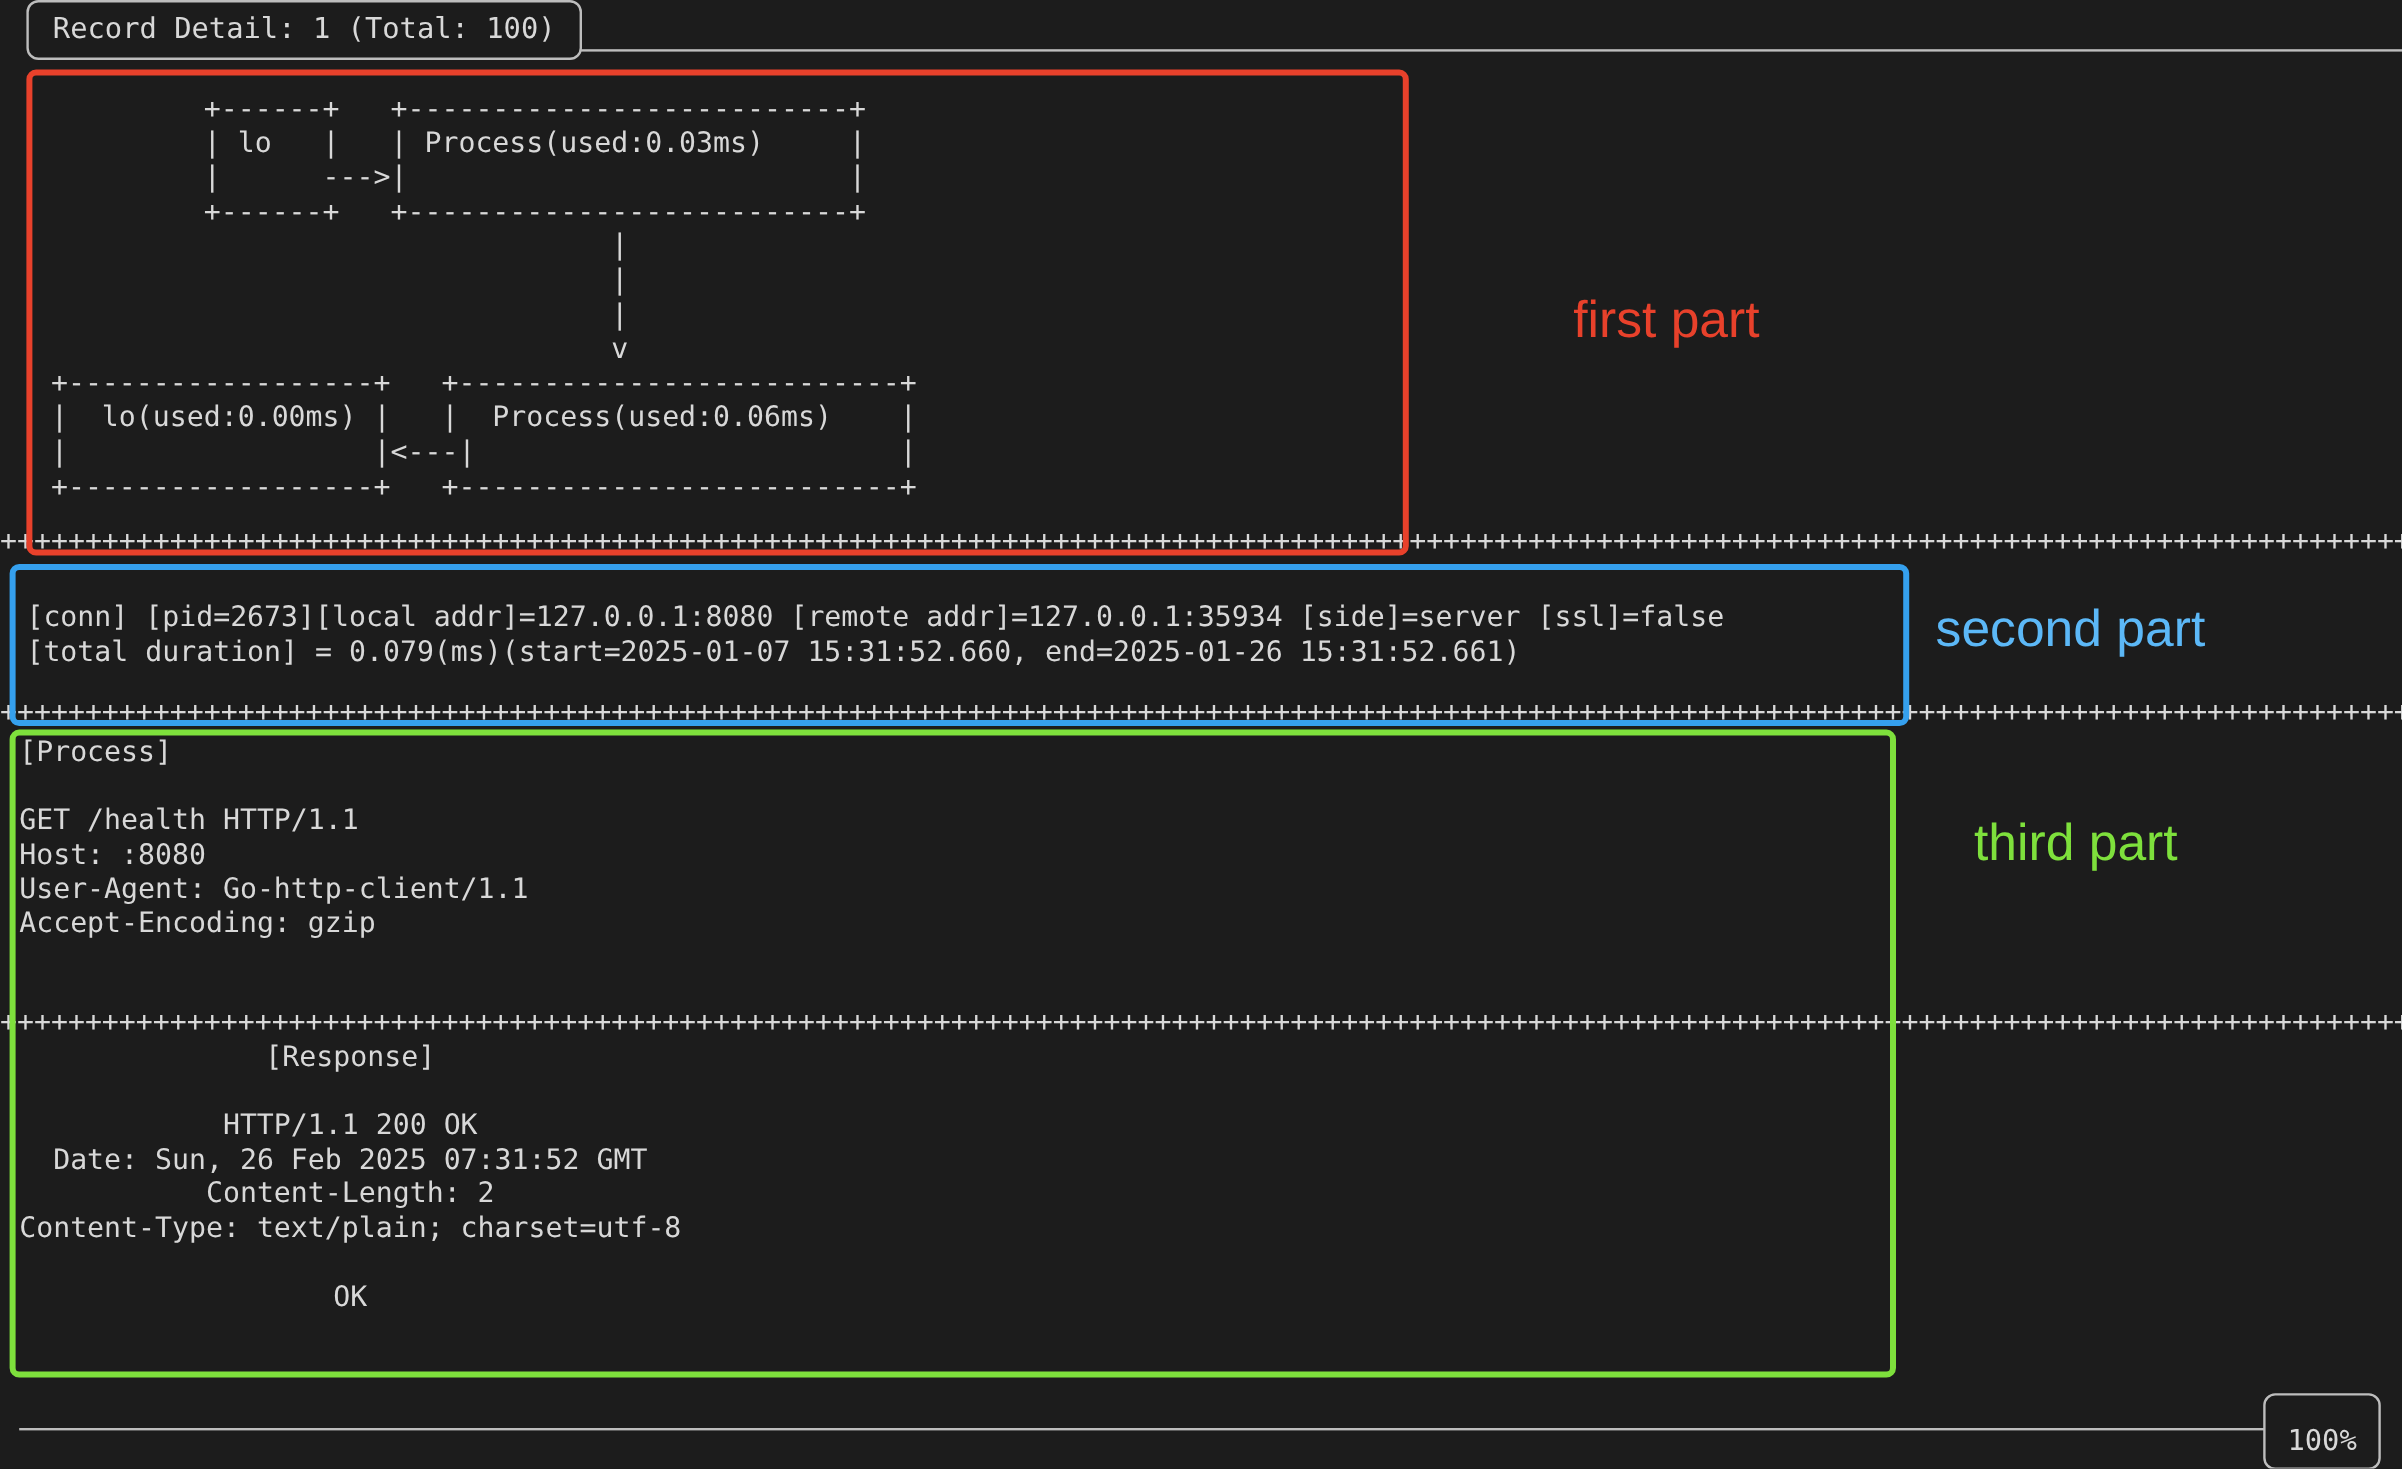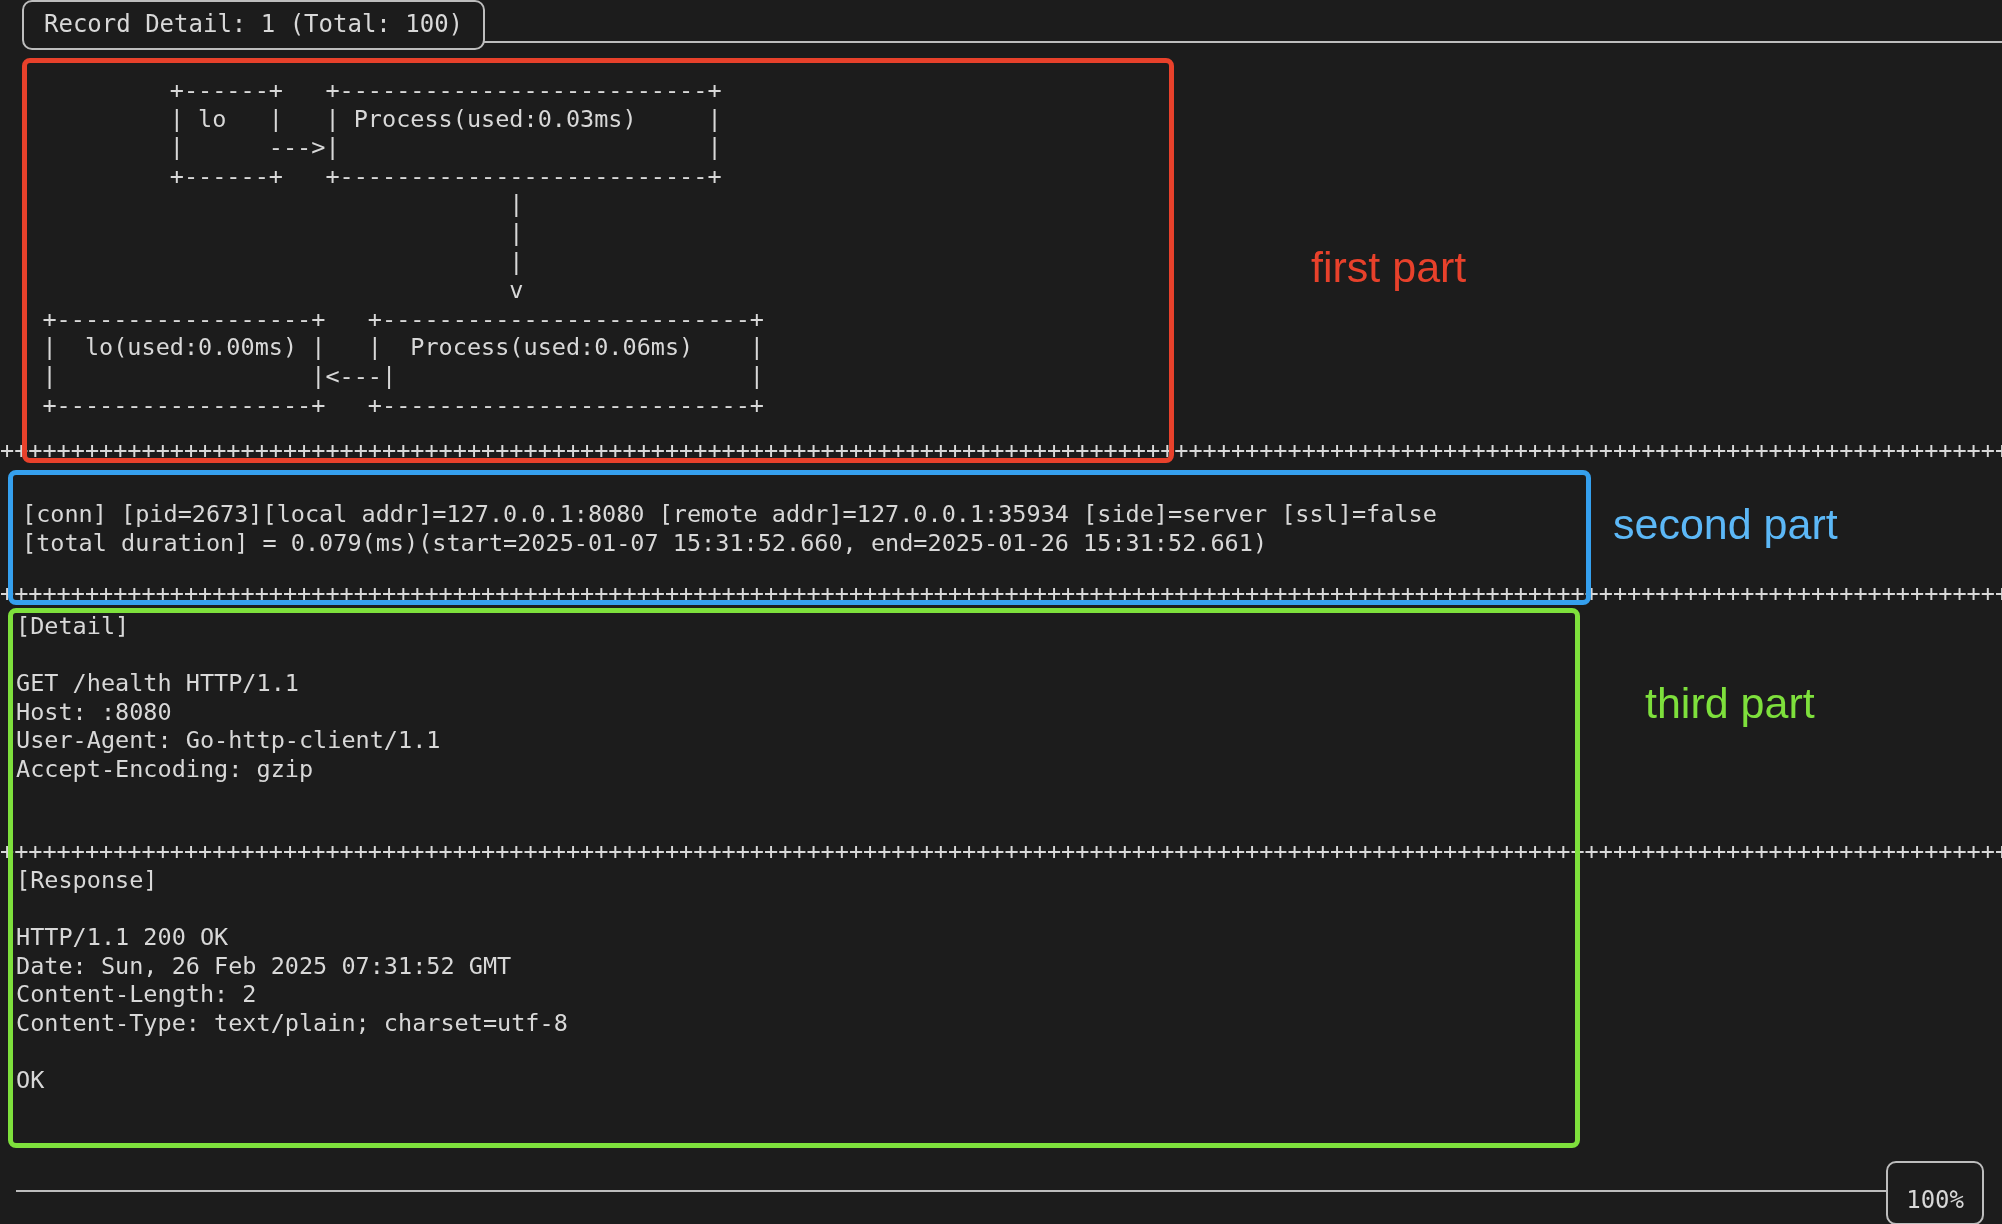--- a/index.html
+++ b/index.html
@@ -191,7 +191,7 @@
   </div>
 
   <div id="req-block">
-    <div class="mono">[Detail]</div>
+    <div class="mono">[Process]</div>
     <div class="mono">&nbsp;</div>
     <div class="mono">GET /health HTTP/1.1
 Host: :8080

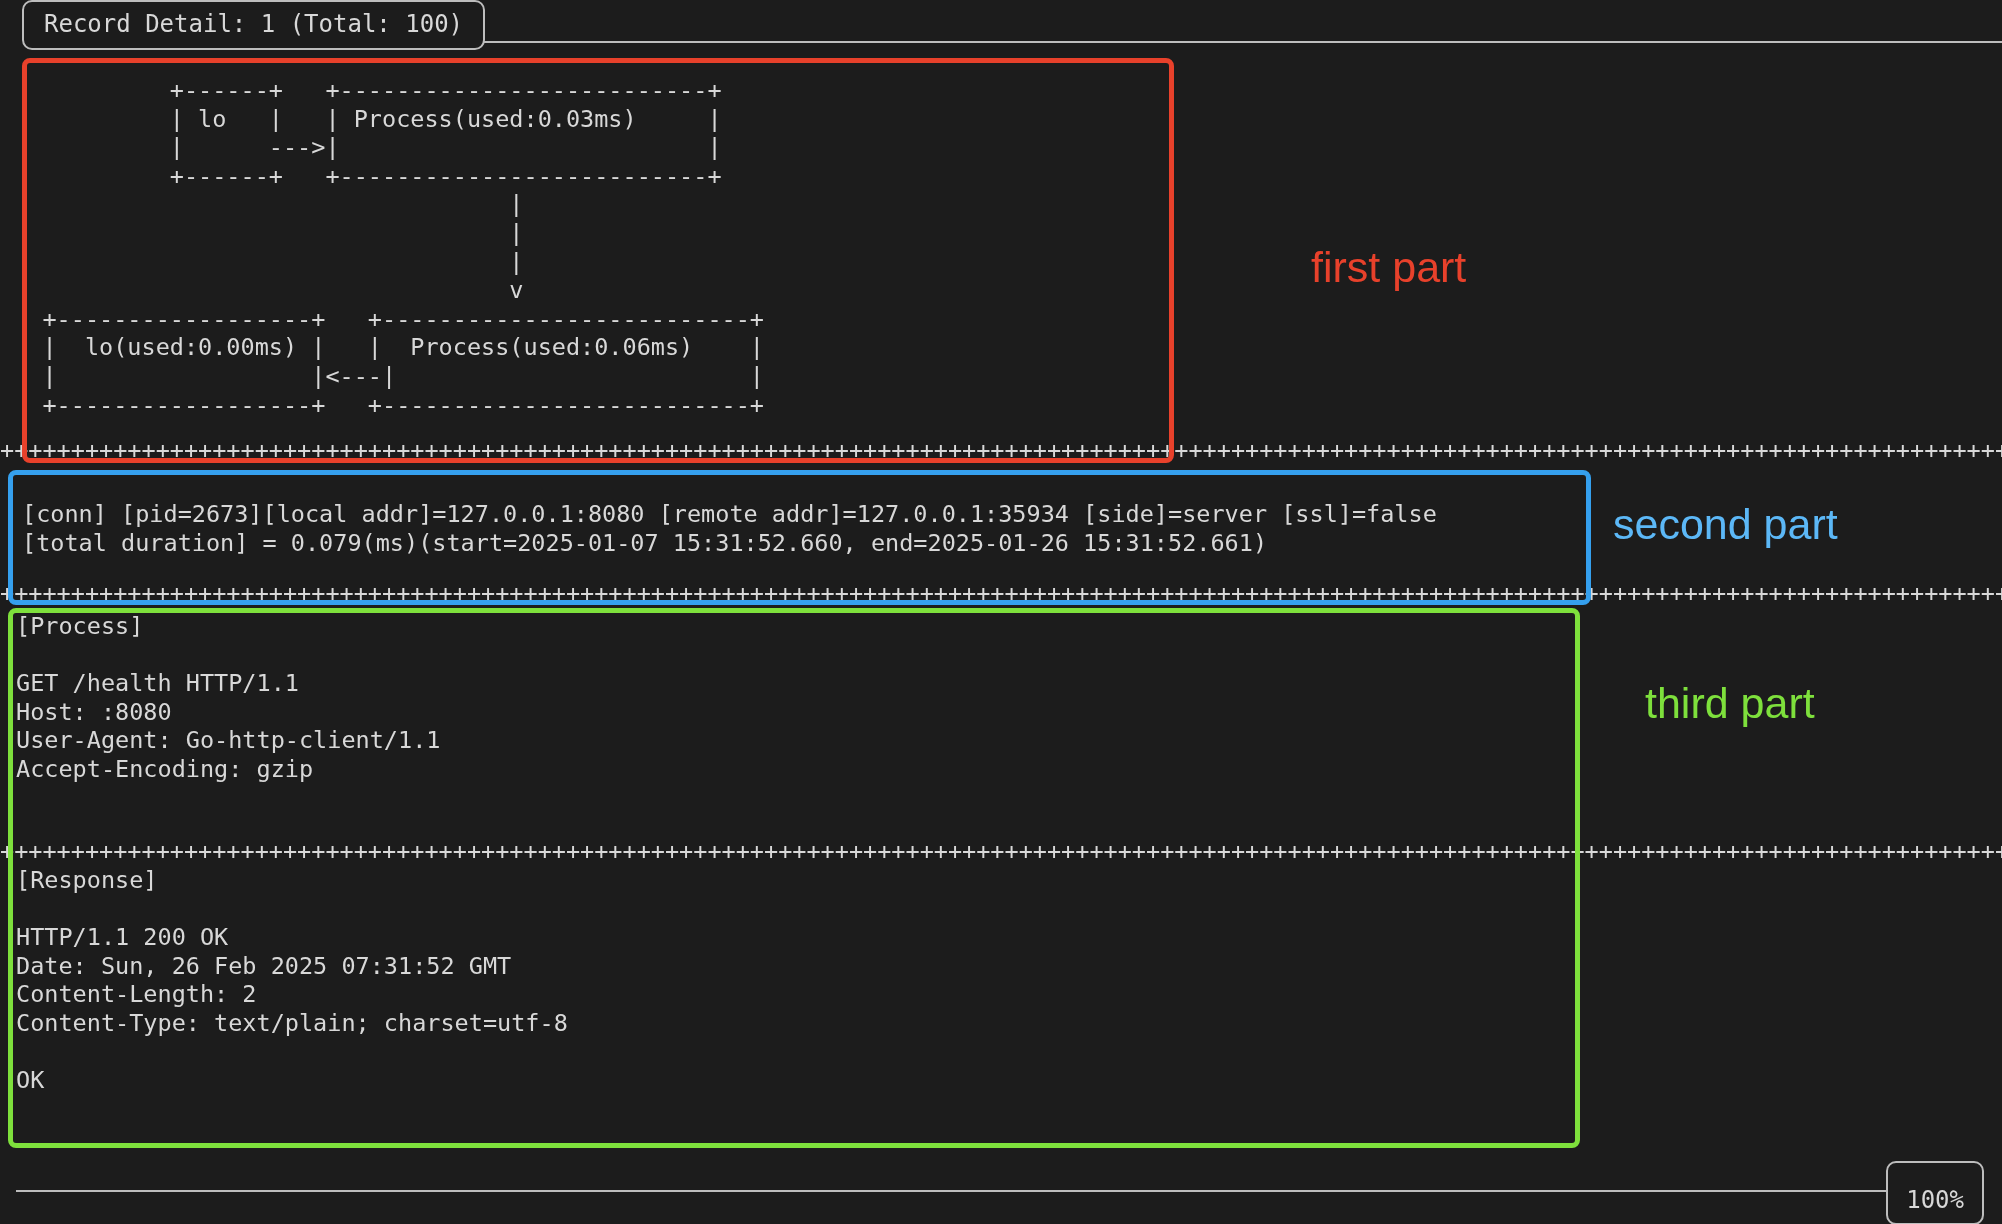--- a/index.html
+++ b/index.html
@@ -98,6 +98,7 @@
     left: 16px;
     top: 866px;
     z-index: 3;
+    text-align: center;
   }
   #req-block .mono, #res-block .mono {
     font-size: 23.5px;

